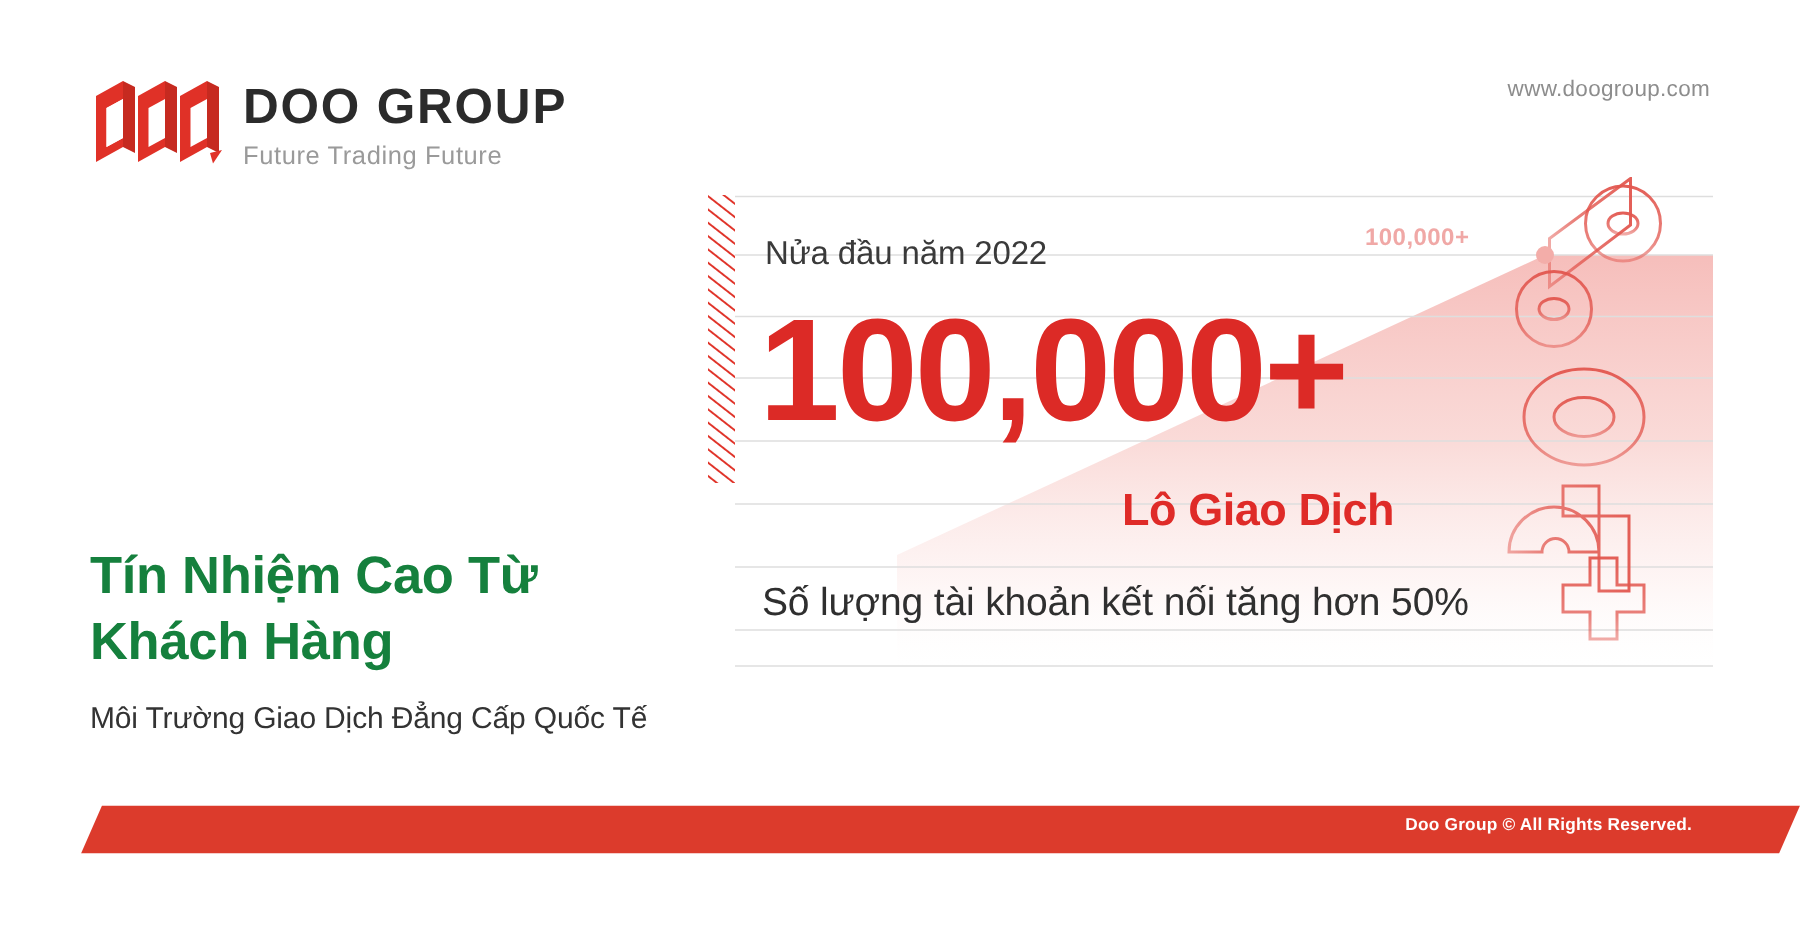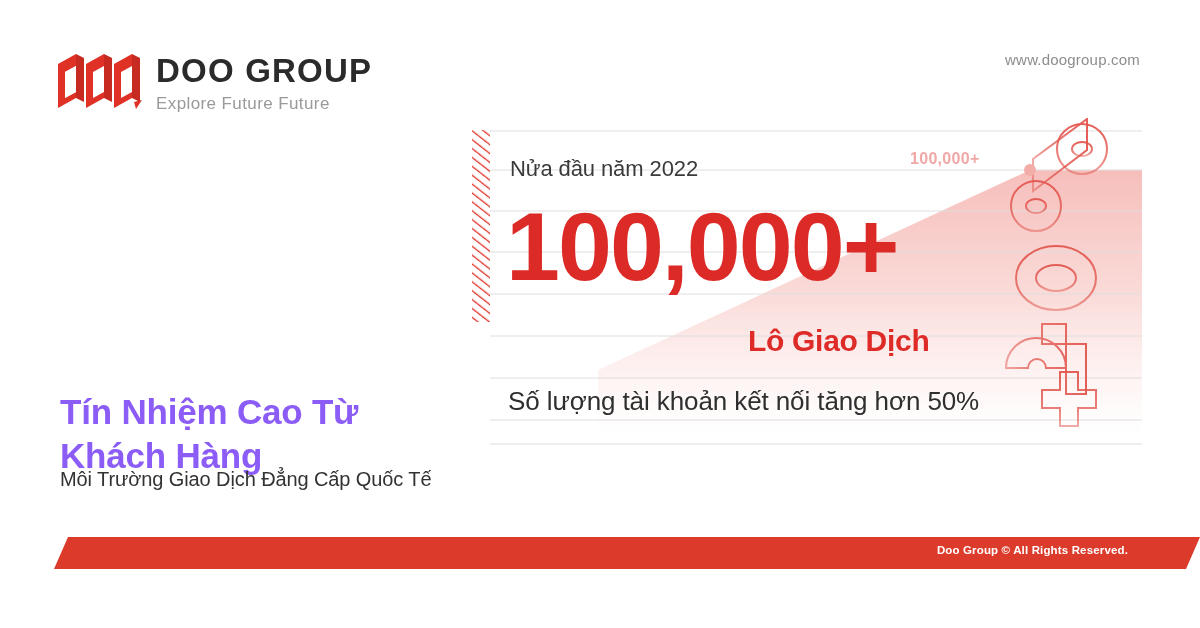--- a/index.html
+++ b/index.html
@@ -22,7 +22,7 @@
   
   .logo-block {
     position: absolute;
-    left: 56px;
+    left: 62px;
     top: 52px;
     display: flex;
     align-items: flex-start;

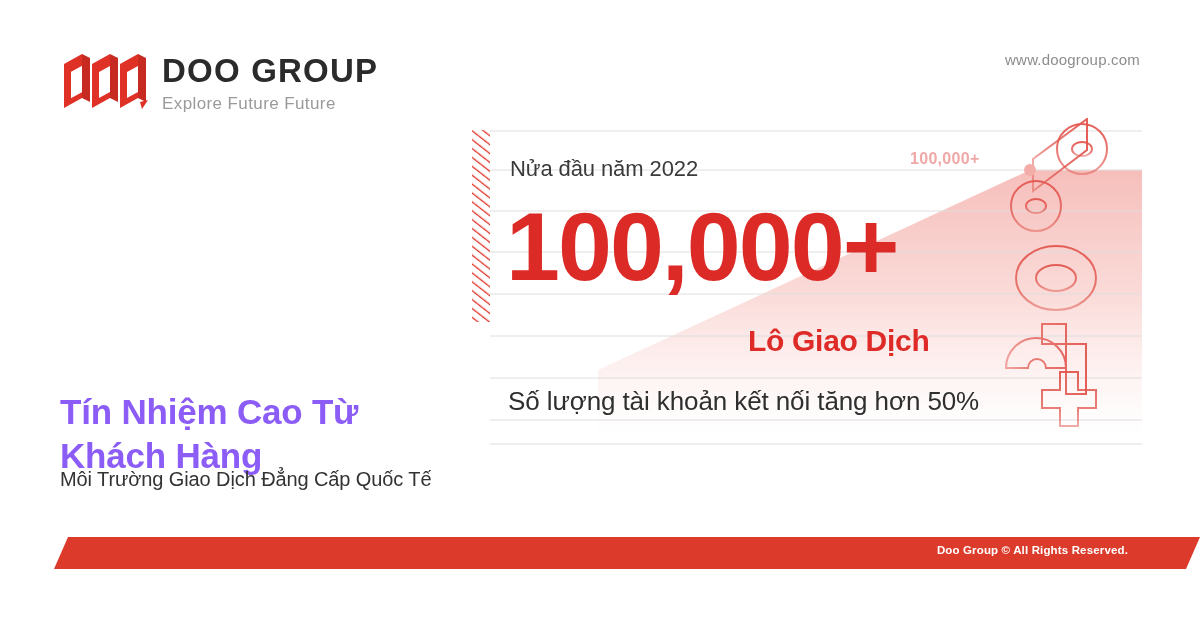--- a/index.html
+++ b/index.html
@@ -190,7 +190,7 @@
     </span>
     <span class="logo-text-wrap">
       <span class="logo-wordmark">DOO GROUP</span>
-      <span class="logo-tagline" style="display:block">Explore Future Future</span>
+      <span class="logo-tagline" style="display:block">Future Trading Future</span>
     </span>
   </div>
 

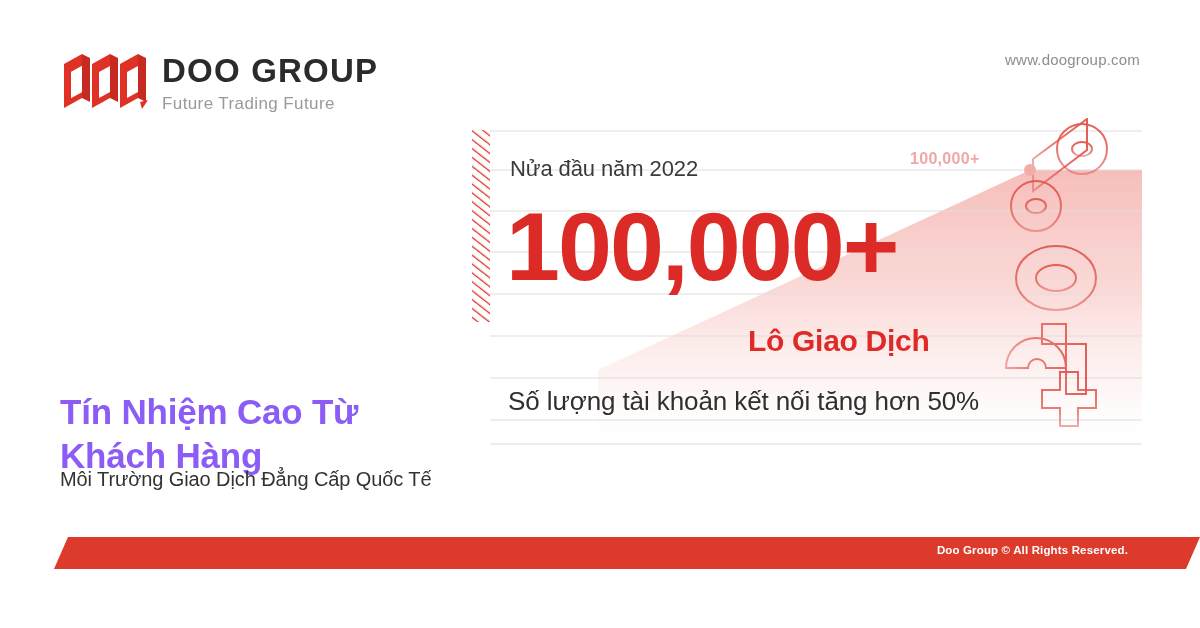--- a/index.html
+++ b/index.html
@@ -67,9 +67,8 @@
     font-size: 35px;
     font-weight: 700;
     line-height: 1.27;
-    color: #8b5cf6;
+    color: #15803d;
     letter-spacing: -0.2px;
-    margin-top: 28px;
   }
   .subhead {
     position: absolute;

